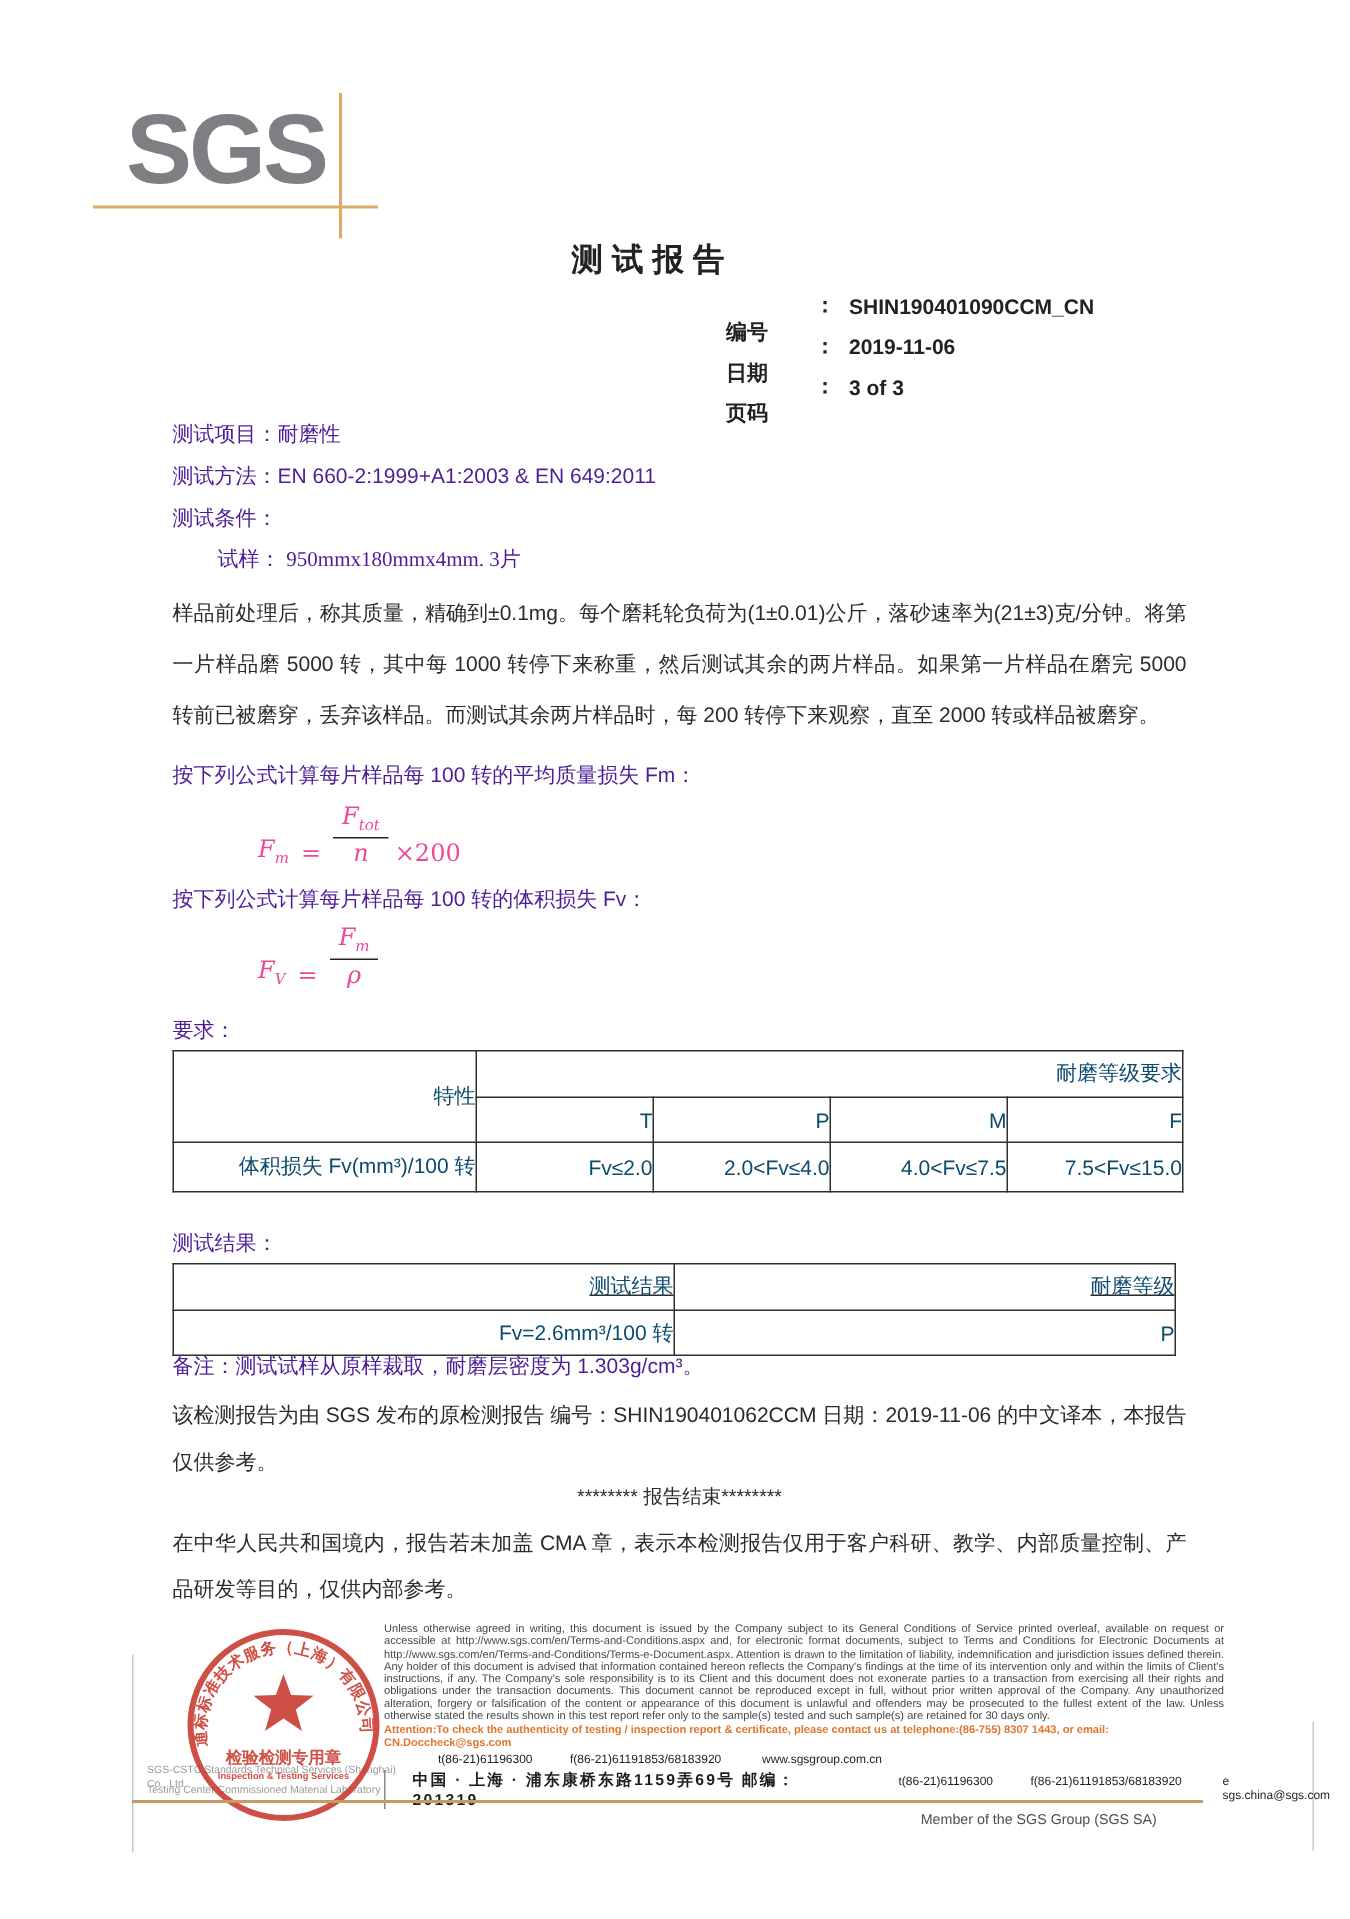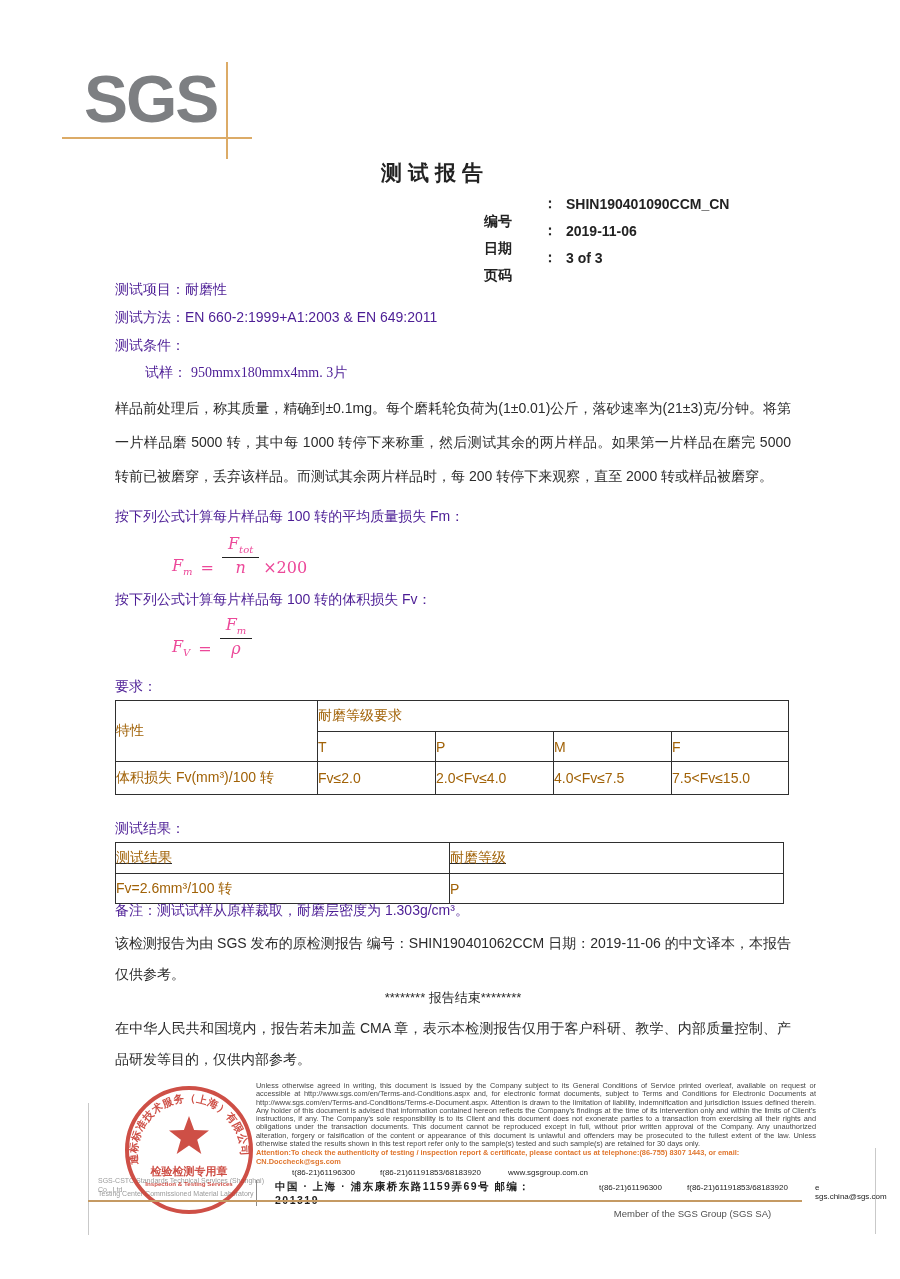--- a/index.html
+++ b/index.html
@@ -32,7 +32,7 @@
   .ftail{margin-left:4px;}
   
   table{border-collapse:collapse;table-layout:fixed;width:100%;}
-  th,td{border:1px solid #2f2f2f;text-align:left;font-size:14px;font-weight:normal;color:#a16207;padding:0;}
+  th,td{border:1px solid #2f2f2f;text-align:right;font-size:14px;font-weight:normal;color:#0c4a6e;padding:0;}
   
   .company-small{font-size:7px;line-height:9px;color:#9b9b9b;}
   .disc{font-size:7.4px;line-height:8.3px;color:#474747;text-align:justify;}

